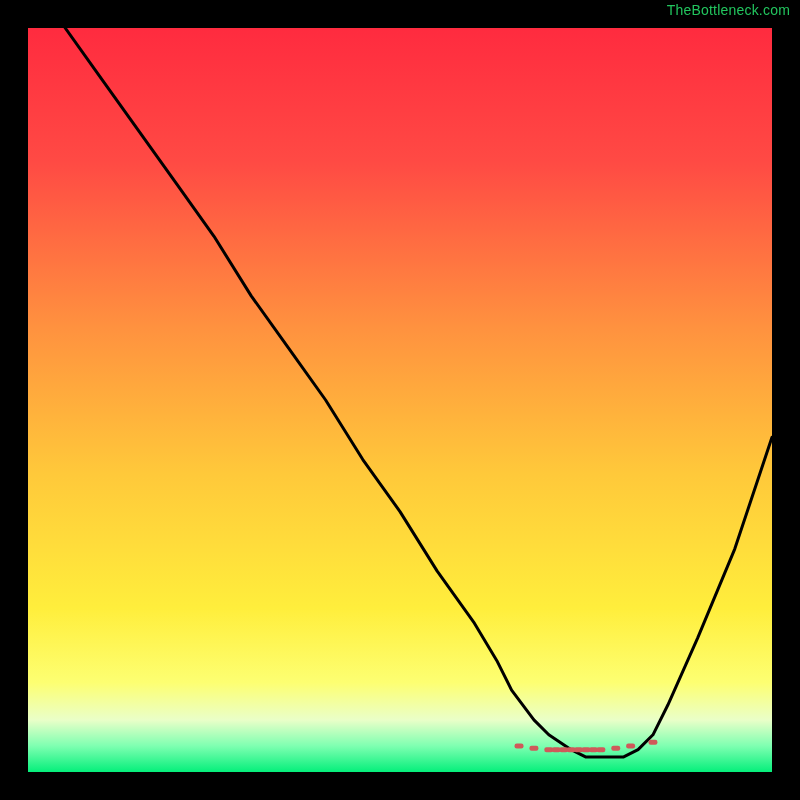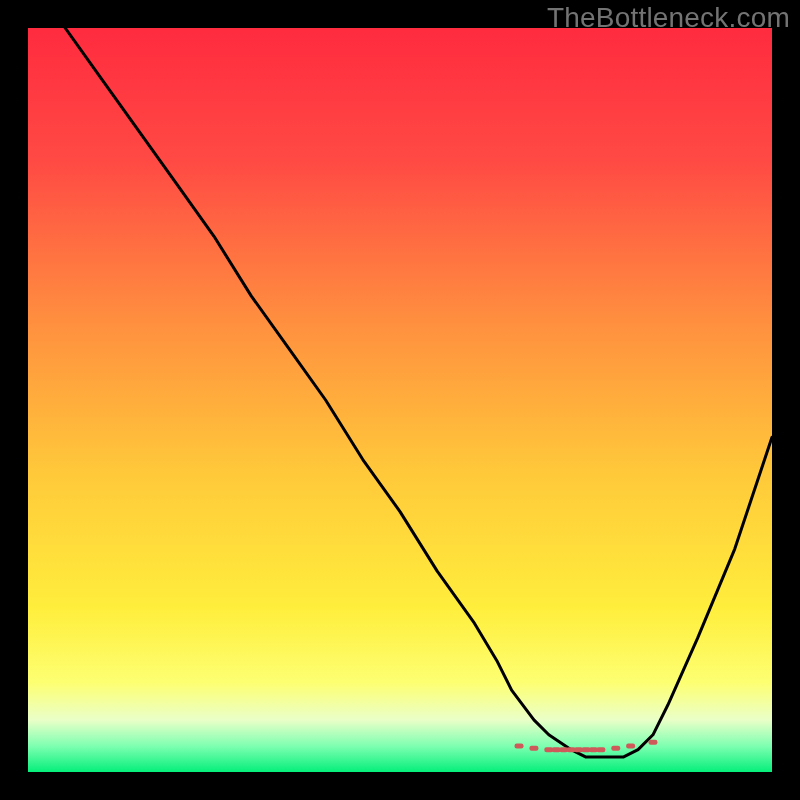--- a/index.html
+++ b/index.html
@@ -23,8 +23,8 @@
     position: absolute;
     top: 2px;
     right: 10px;
-    color: #737373;
-    font-size: 28px;
+    color: #22c55e;
+    font-size: 14px;
     font-weight: 500;
     letter-spacing: 0.2px;
     z-index: 5;

